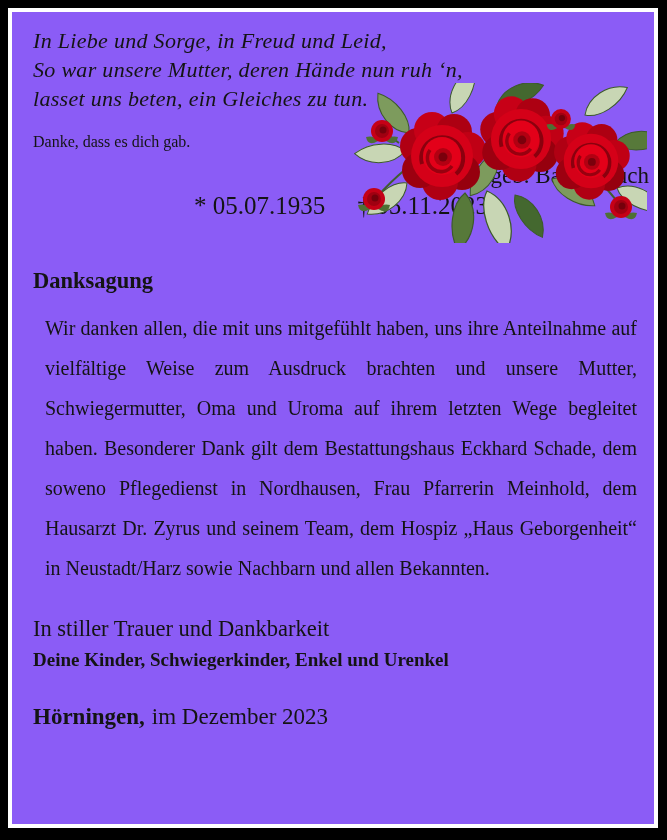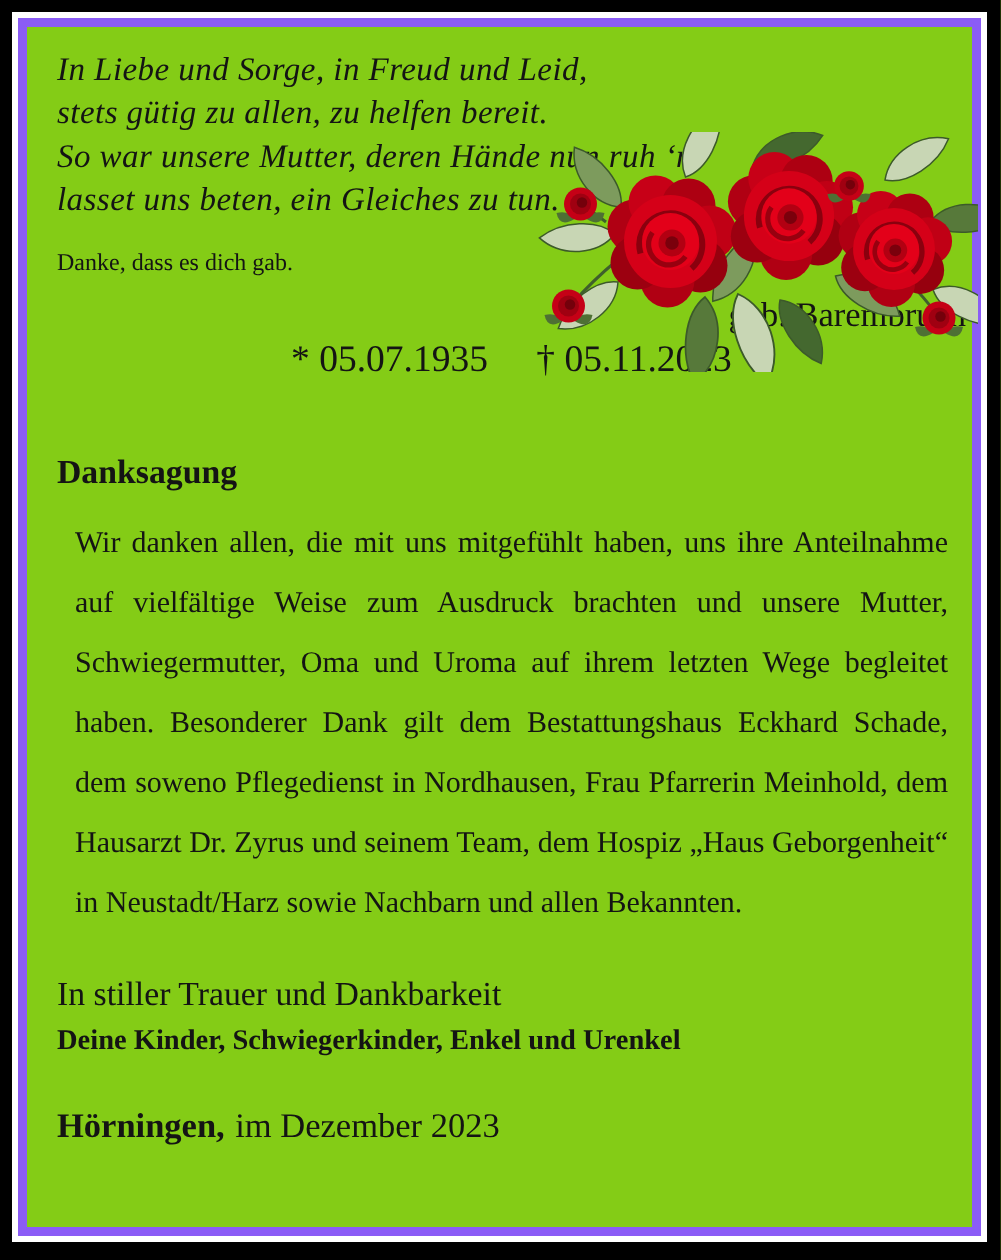--- a/index.html
+++ b/index.html
@@ -25,8 +25,8 @@
     box-sizing: border-box;
     width: 100%;
     height: 100%;
-    border: 6px solid #8b5cf6;
-    background: #84cc16;
+    border: 1px solid #8b5cf6;
+    background: #8b5cf6;
     padding: 13px 4px 0 20px;
   }
   .poem {

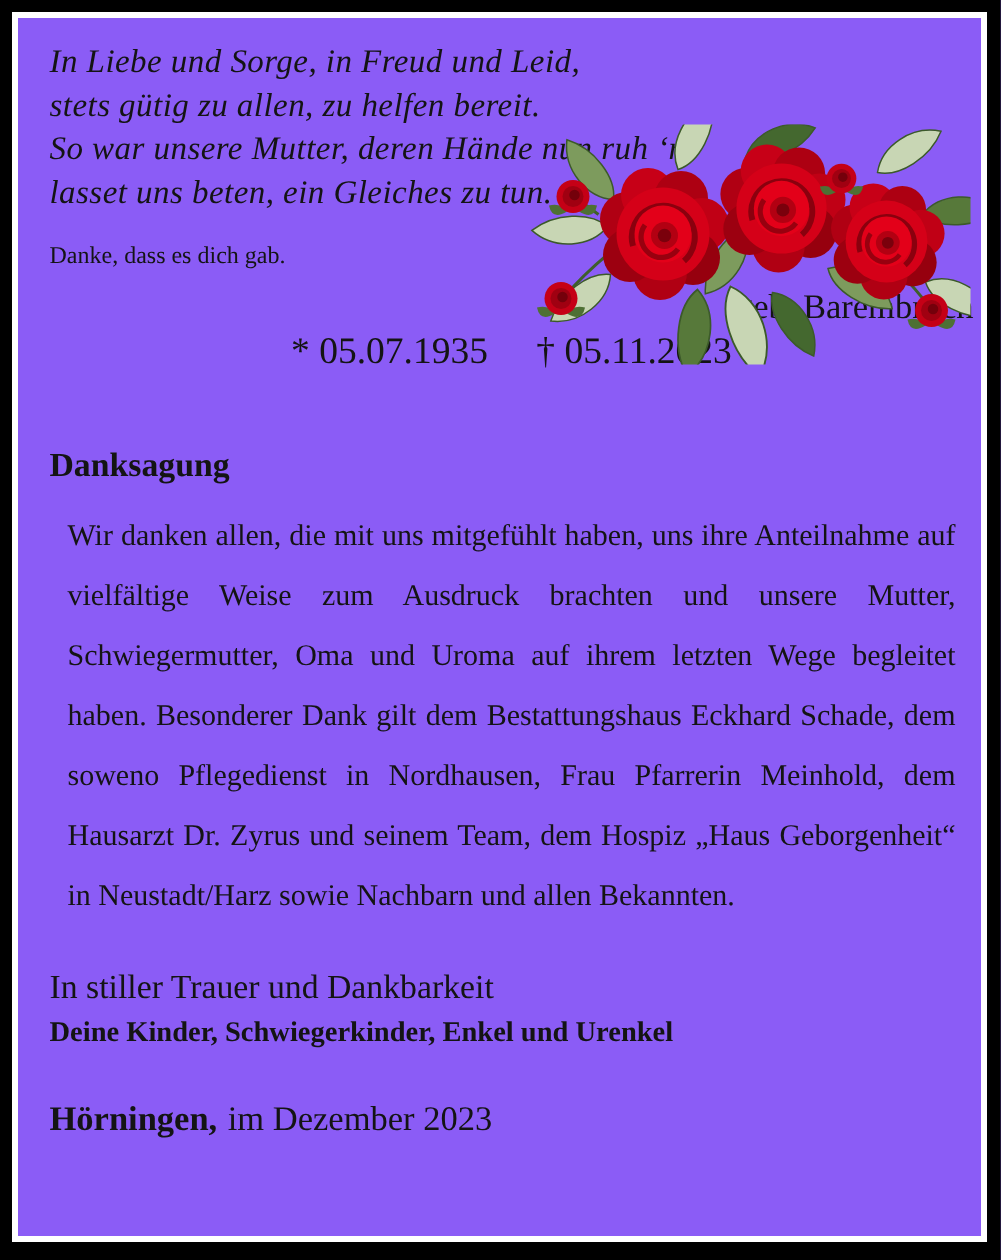--- a/index.html
+++ b/index.html
@@ -108,7 +108,6 @@
 
     <div class="poem">
       <div>In Liebe und Sorge, in Freud und Leid,</div>
-      <div>stets gütig zu allen, zu helfen bereit.</div>
       <div>So war unsere Mutter, deren Hände nun ruh ‘n,</div>
       <div>lasset uns beten, ein Gleiches zu tun.</div>
     </div>

